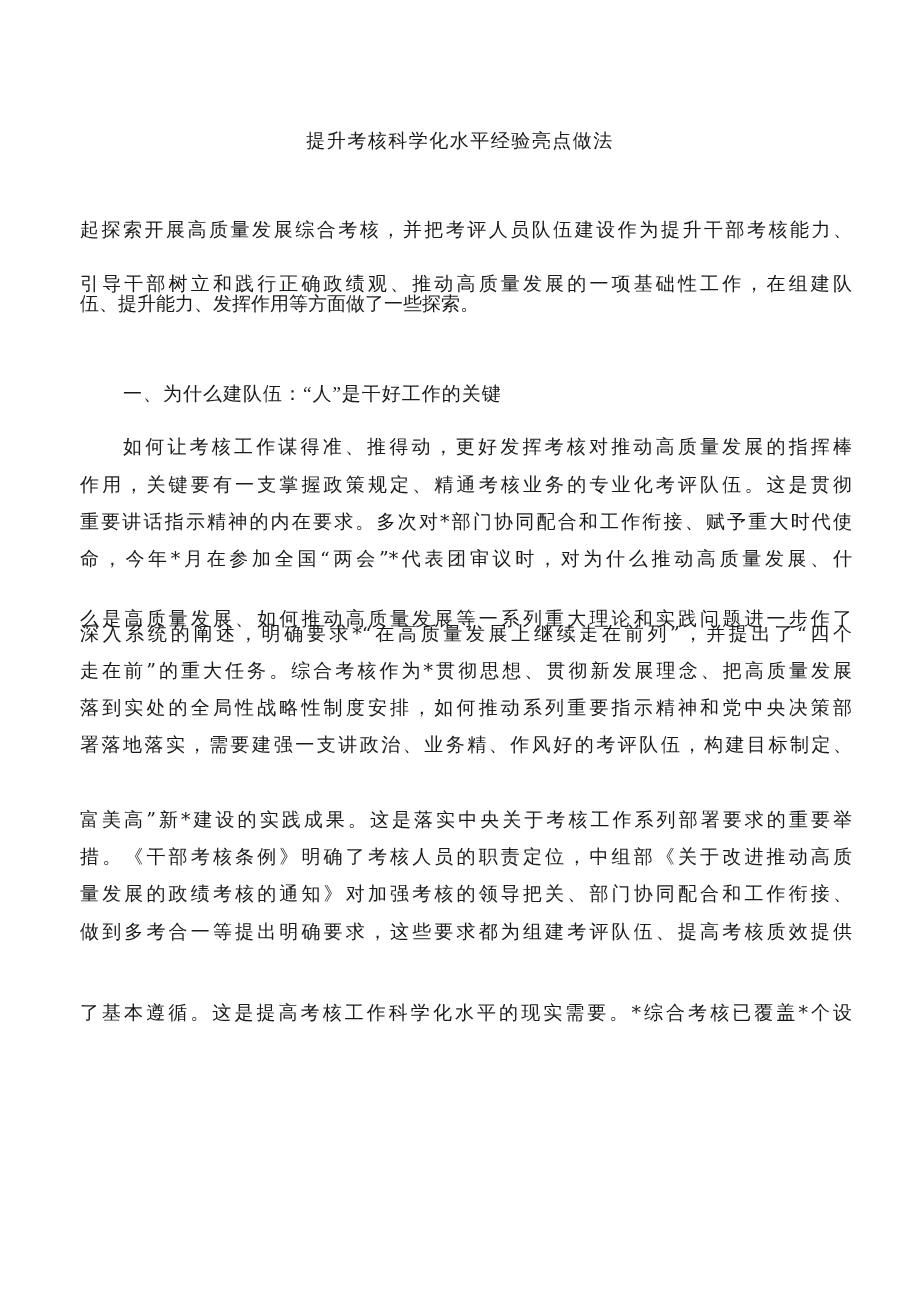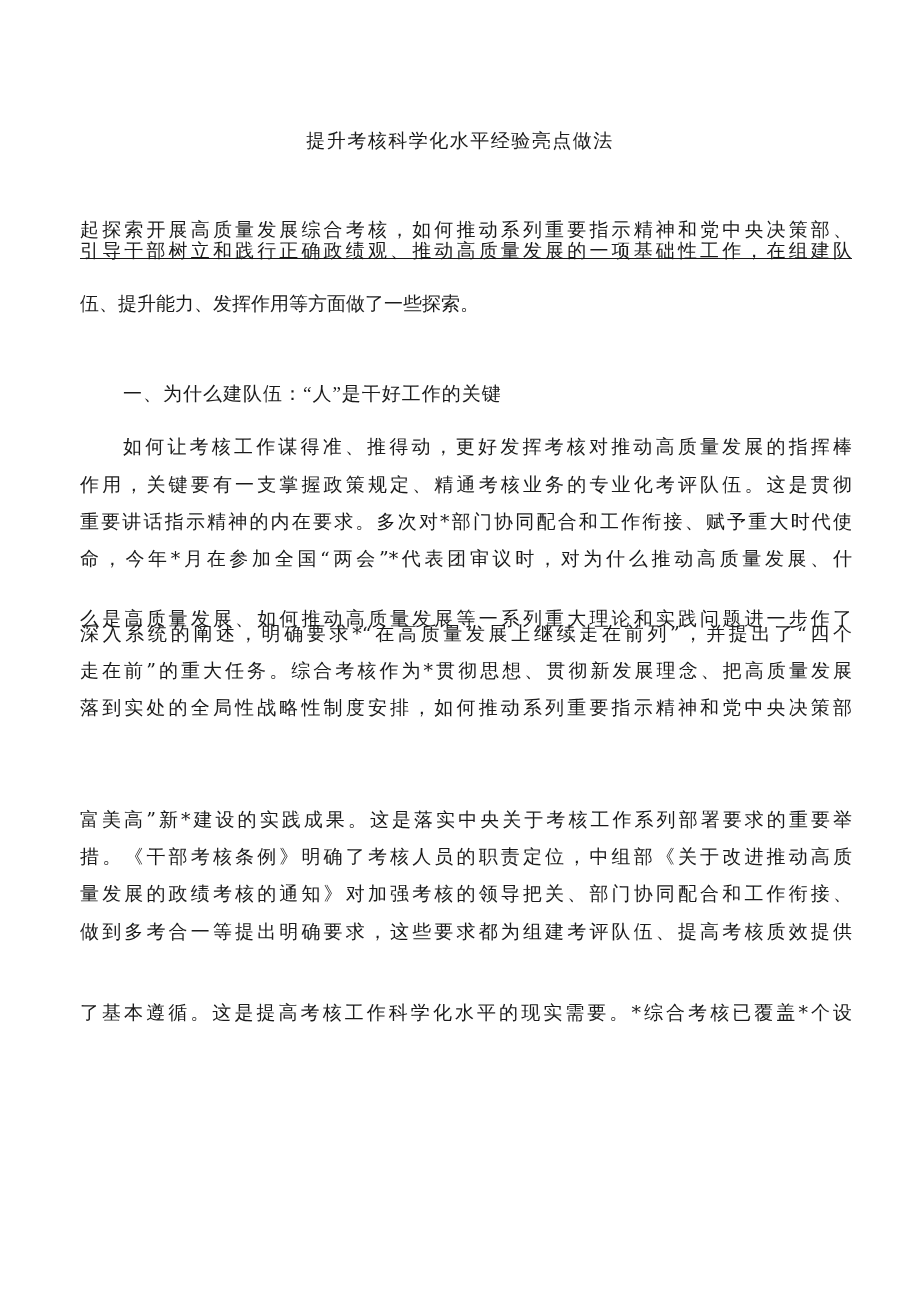--- a/index.html
+++ b/index.html
@@ -67,7 +67,7 @@
 
   <div class="title" style="top:126px;">提升考核科学化水平经验亮点做法</div>
 
-  <div class="line" style="top:215px;">起探索开展高质量发展综合考核，如何推动系列重要指示精神和党中央决策部、</div>
+  <div class="line" style="top:215px;">起探索开展高质量发展综合考核，并把考评人员队伍建设作为提升干部考核能力、</div>
   <div class="line" style="top:236px;text-decoration:underline;">引导干部树立和践行正确政绩观、推动高质量发展的一项基础性工作，在组建队</div>
   <div class="line last" style="top:289px;">伍、提升能力、发挥作用等方面做了一些探索。</div>
 

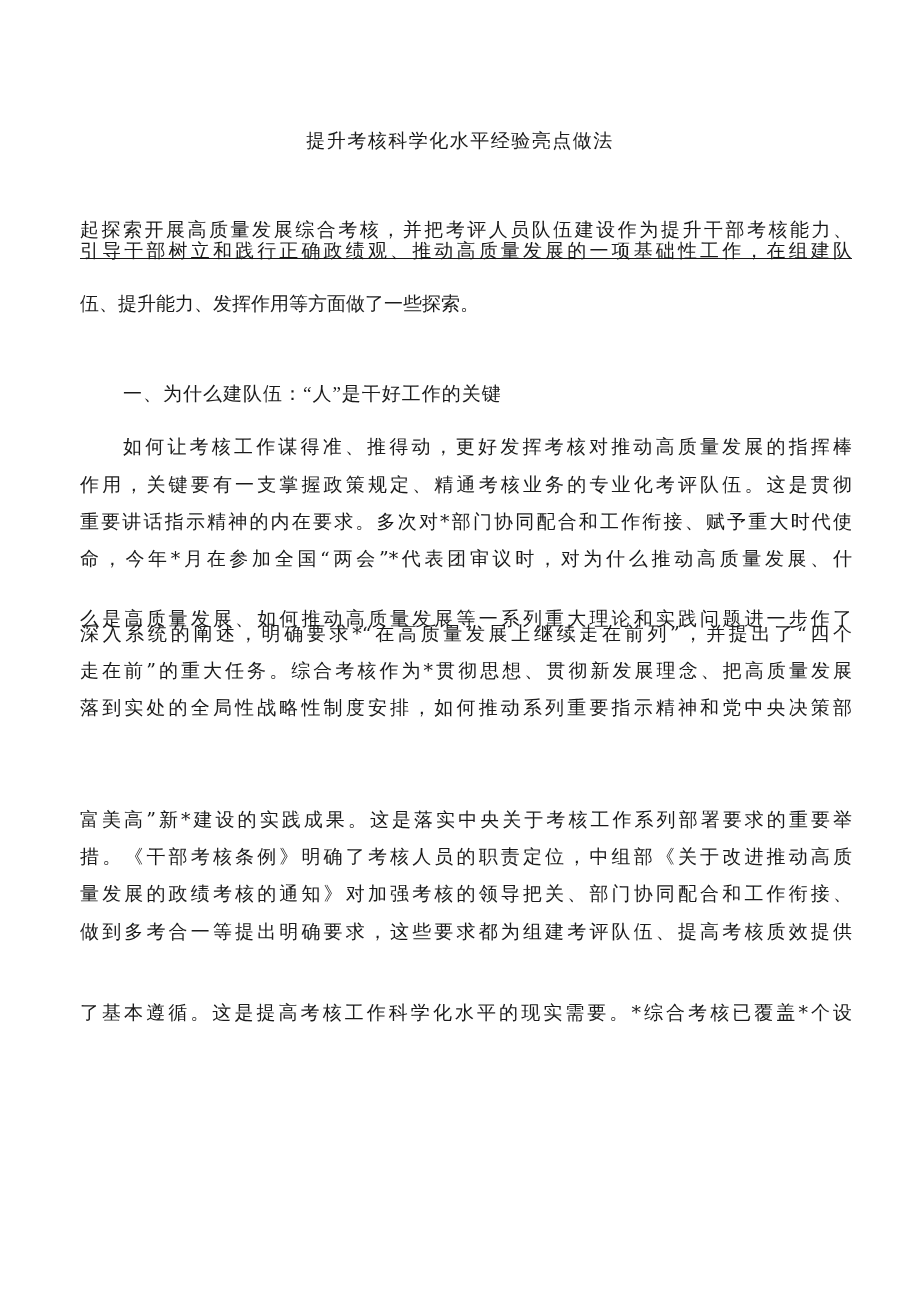--- a/index.html
+++ b/index.html
@@ -68,7 +68,7 @@
   <div class="title" style="top:126px;">提升考核科学化水平经验亮点做法</div>
 
   <div class="line" style="top:215px;">起探索开展高质量发展综合考核，并把考评人员队伍建设作为提升干部考核能力、</div>
-  <div class="line" style="top:236px;text-decoration:underline;">引导干部树立和践行正确政绩观、推动高质量发展的一项基础性工作，在组建队</div>
+  <div class="line" style="top:269px;">引导干部树立和践行正确政绩观、推动高质量发展的一项基础性工作，在组建队</div>
   <div class="line last" style="top:289px;">伍、提升能力、发挥作用等方面做了一些探索。</div>
 
   <div class="heading" style="top:380px;">一、为什么建队伍：“人”是干好工作的关键</div>

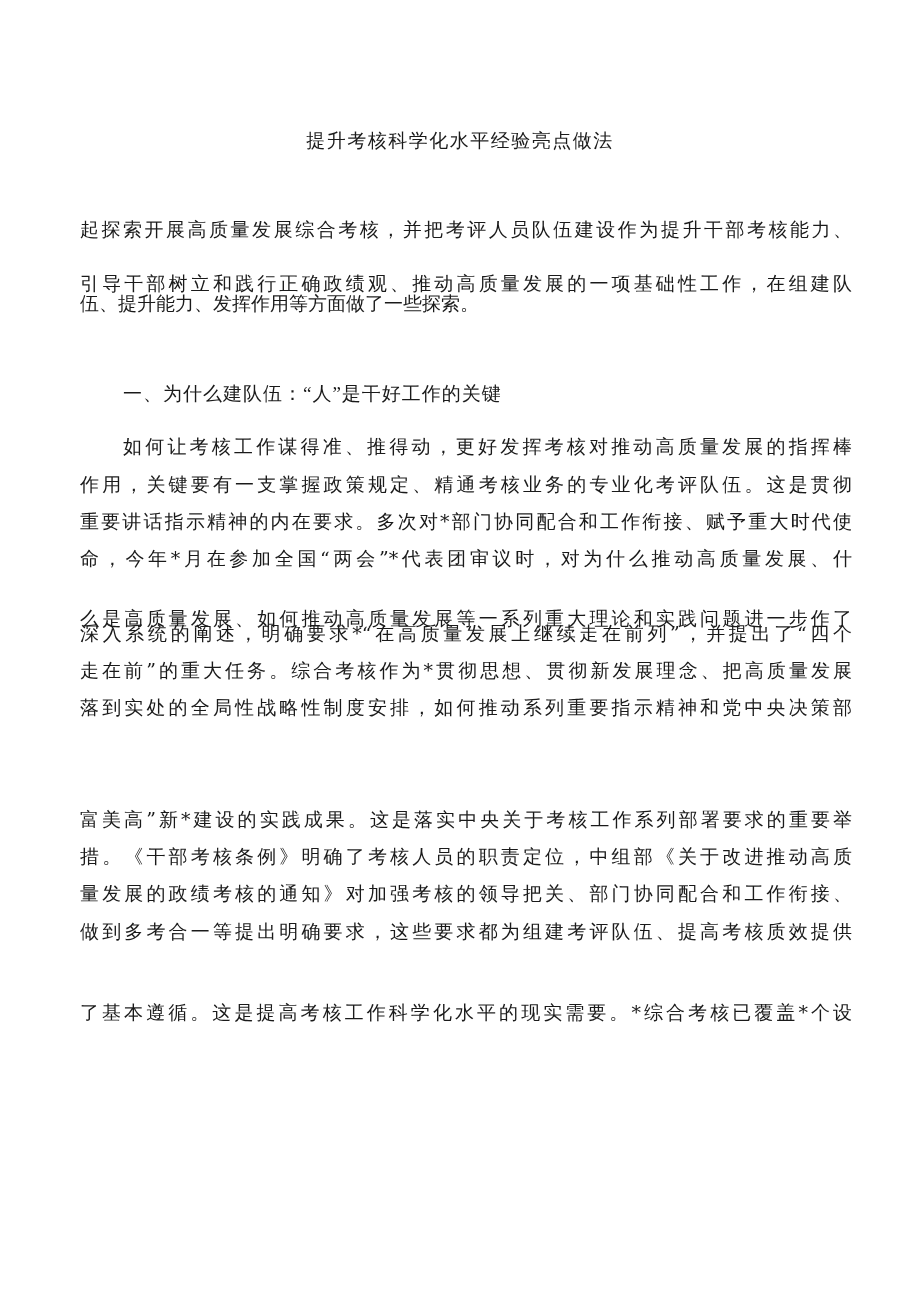--- a/index.html
+++ b/index.html
@@ -81,6 +81,7 @@
   <div class="line" style="top:619px;">深入系统的阐述，明确要求*“在高质量发展上继续走在前列”，并提出了“四个</div>
   <div class="line" style="top:656px;">走在前”的重大任务。综合考核作为*贯彻思想、贯彻新发展理念、把高质量发展</div>
   <div class="line" style="top:693px;">落到实处的全局性战略性制度安排，如何推动系列重要指示精神和党中央决策部</div>
+  <div class="line" style="top:730px;">署落地落实，需要建强一支讲政治、业务精、作风好的考评队伍，构建目标制定、</div>
   <div class="line" style="top:805px;">富美高”新*建设的实践成果。这是落实中央关于考核工作系列部署要求的重要举</div>
   <div class="line" style="top:842px;">措。《干部考核条例》明确了考核人员的职责定位，中组部《关于改进推动高质</div>
   <div class="line" style="top:879px;">量发展的政绩考核的通知》对加强考核的领导把关、部门协同配合和工作衔接、</div>

